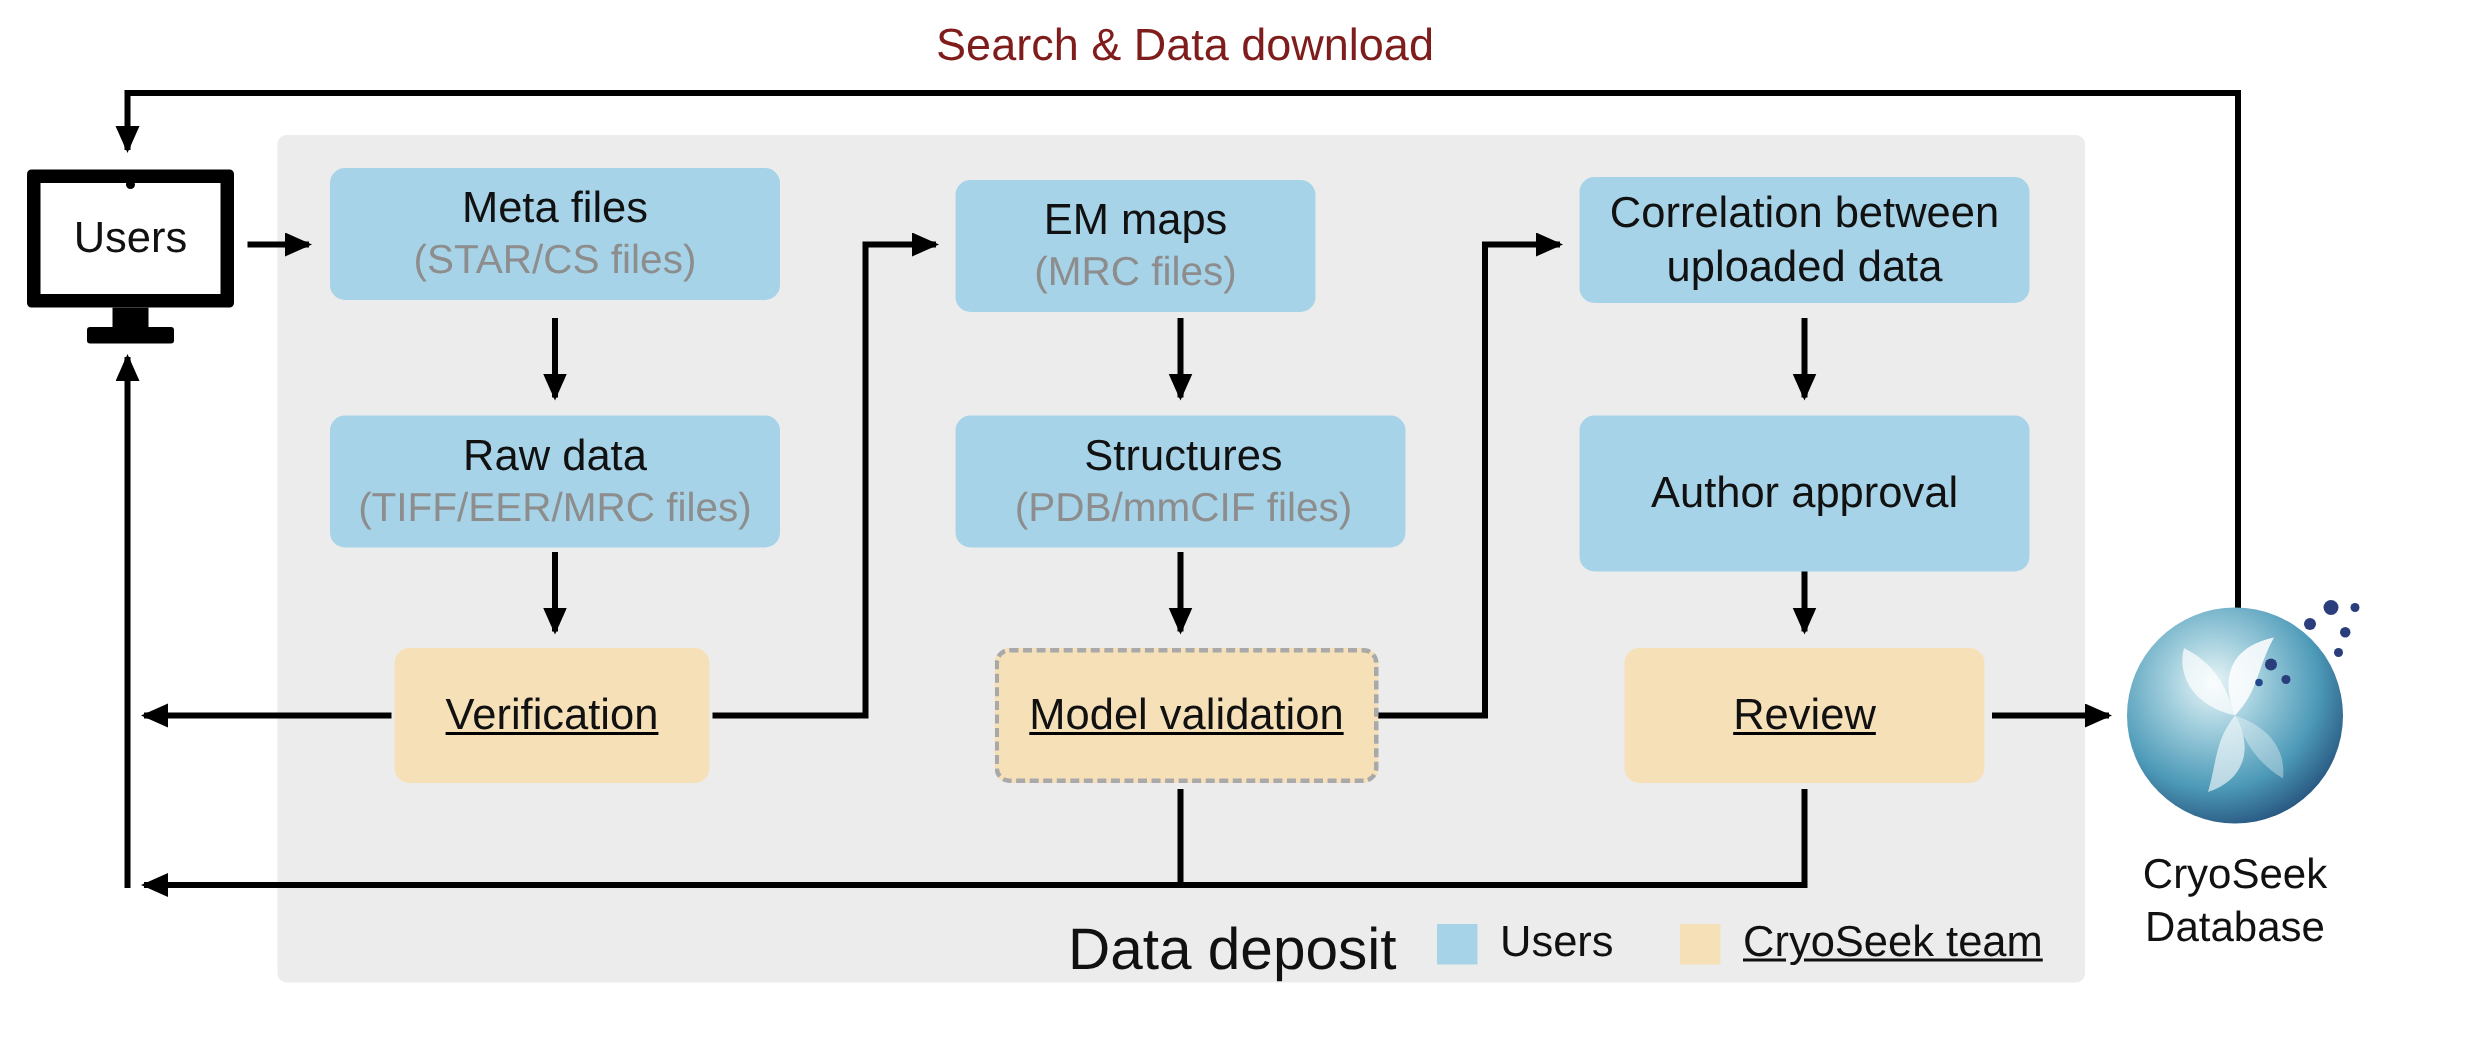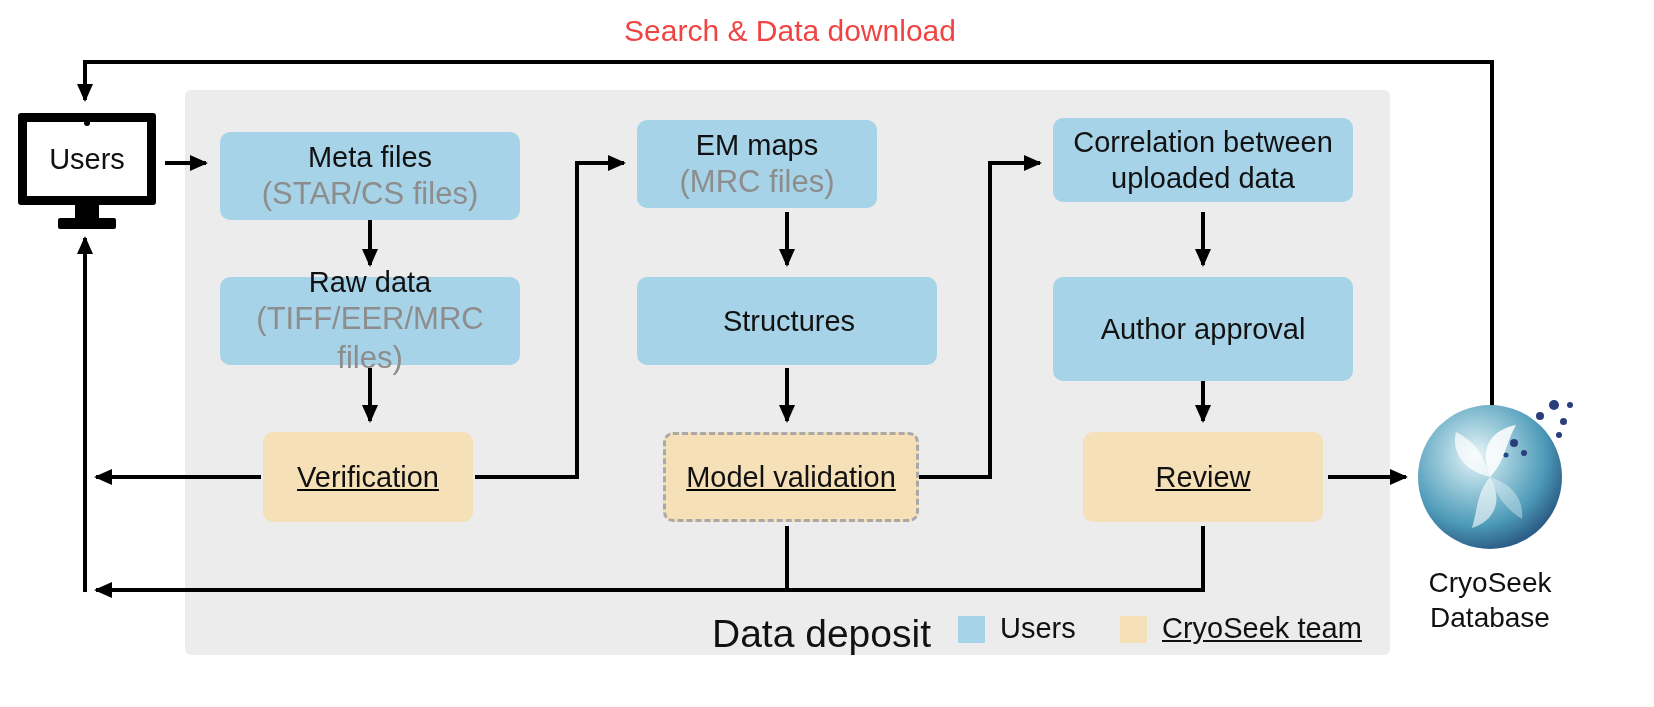--- a/index.html
+++ b/index.html
@@ -10,7 +10,7 @@
   svg.connectors { position:absolute; left:0; top:0; width:1654px; height:707px; }
   svg.connectors path { stroke:#000; stroke-width:4; fill:none; }
 
-  .top-label { position:absolute; left:360px; top:14px; width:860px; text-align:center; font-size:30px; color:#ef4444; }
+  .top-label { position:absolute; left:360px; top:14px; width:860px; text-align:center; font-size:30px; color:#7f1d1d; }
   .bottom-label { position:absolute; left:712px; top:612px; font-size:39px; color:#111; }
 
   .box { position:absolute; border-radius:10px; display:flex; flex-direction:column; align-items:center; justify-content:center; text-align:center; box-sizing:border-box; padding:4px 10px; }

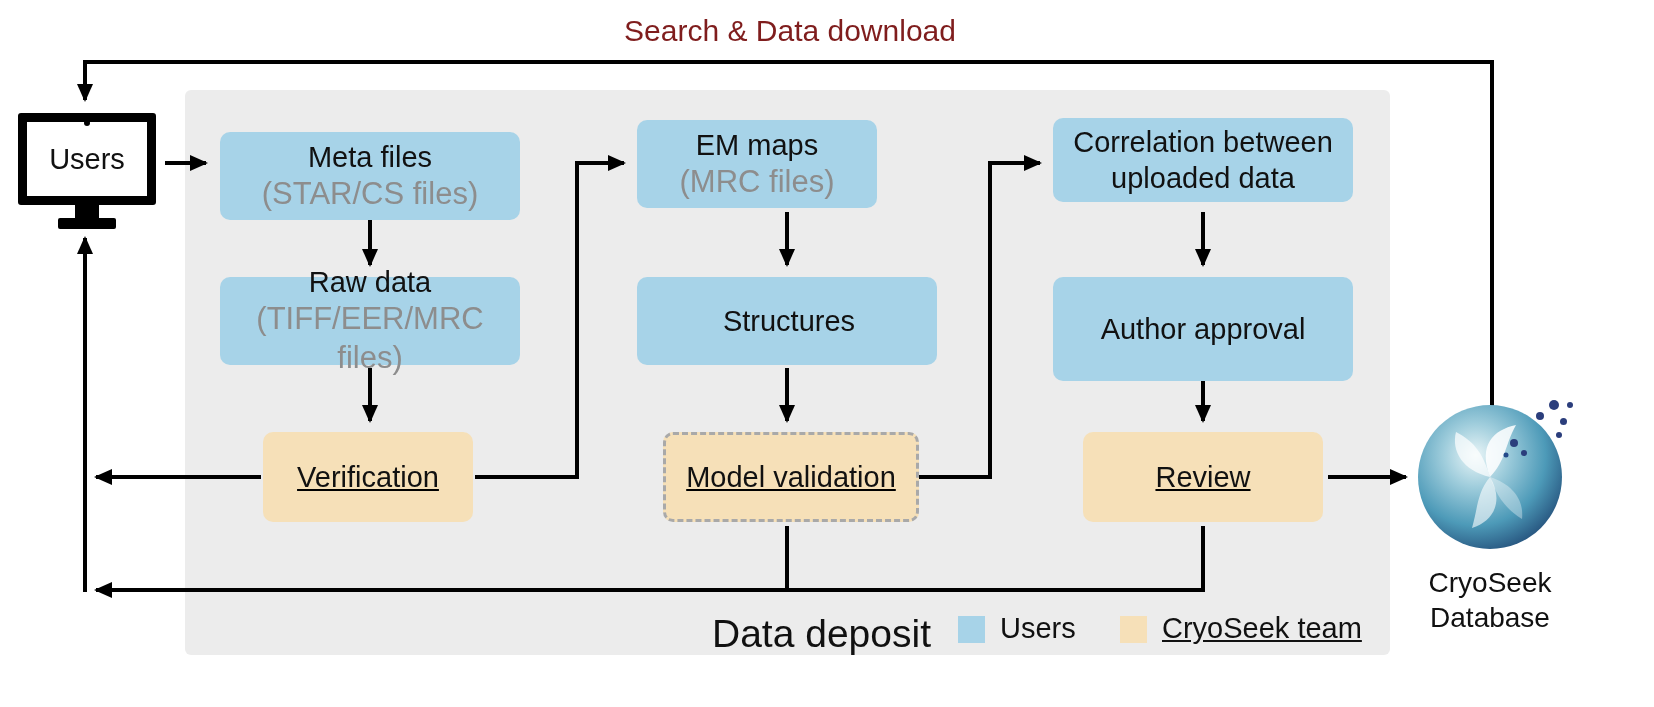--- a/index.html
+++ b/index.html
@@ -20,7 +20,7 @@
   .box .title { font-size:29px; color:#111; line-height:1.25; }
   .box .subtitle { font-size:31px; color:#8d8d8d; line-height:1.25; }
 
-  #box-meta { left:220px; top:132px; width:300px; height:88px;text-align:right; }
+  #box-meta { left:220px; top:112px; width:300px; height:88px;text-align:right; }
   #box-raw { left:220px; top:277px; width:300px; height:88px; }
   #box-verification { left:263px; top:432px; width:210px; height:90px; }
   #box-em { left:637px; top:120px; width:240px; height:88px; }

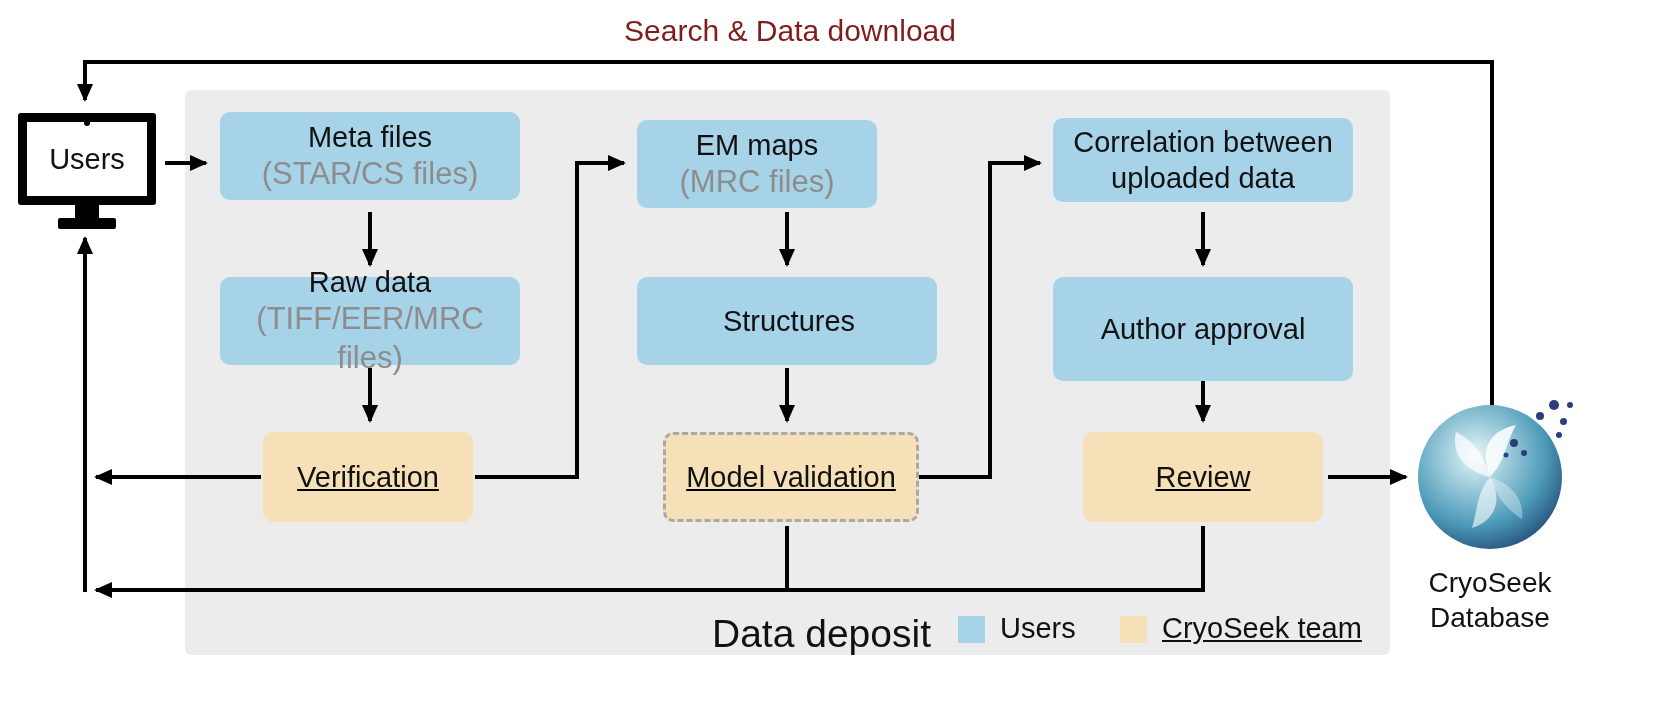--- a/index.html
+++ b/index.html
@@ -18,7 +18,7 @@
   .box.tan { background:#f6e0b8;text-decoration:underline; }
   .box.dashed { border:3px dashed #a9a9a9; }
   .box .title { font-size:29px; color:#111; line-height:1.25; }
-  .box .subtitle { font-size:31px; color:#8d8d8d; line-height:1.25; }
+  .box .subtitle { font-size:27px; color:#8d8d8d; line-height:1.25; }
 
   #box-meta { left:220px; top:112px; width:300px; height:88px;text-align:right; }
   #box-raw { left:220px; top:277px; width:300px; height:88px; }

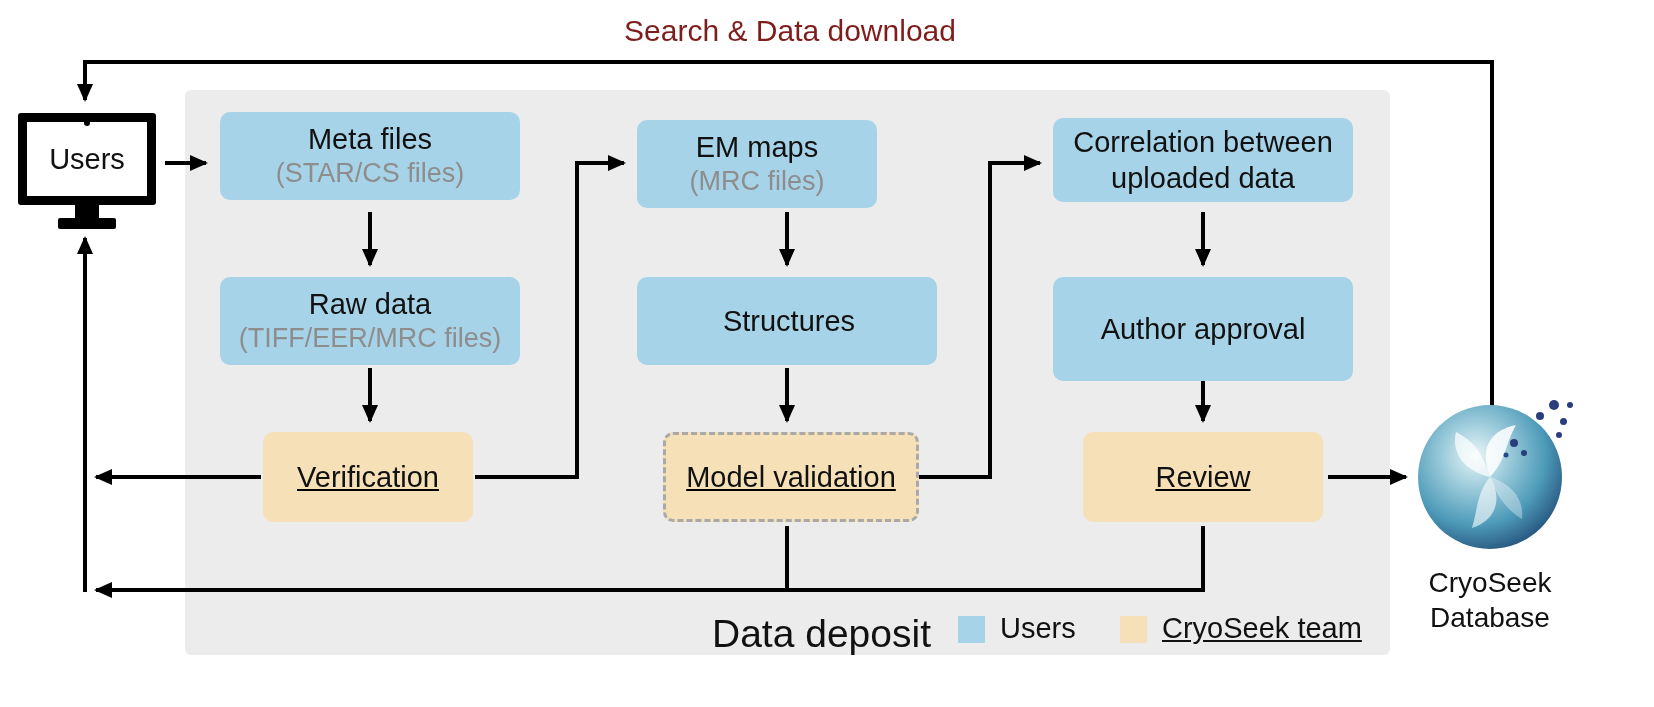--- a/index.html
+++ b/index.html
@@ -126,6 +126,7 @@
   </div>
   <div class="box blue" id="box-structures">
     <div class="title">Structures</div>
+    <div class="subtitle">(PDB/mmCIF files)</div>
   </div>
   <div class="box tan dashed" id="box-model">
     <div class="title">Model validation</div>

